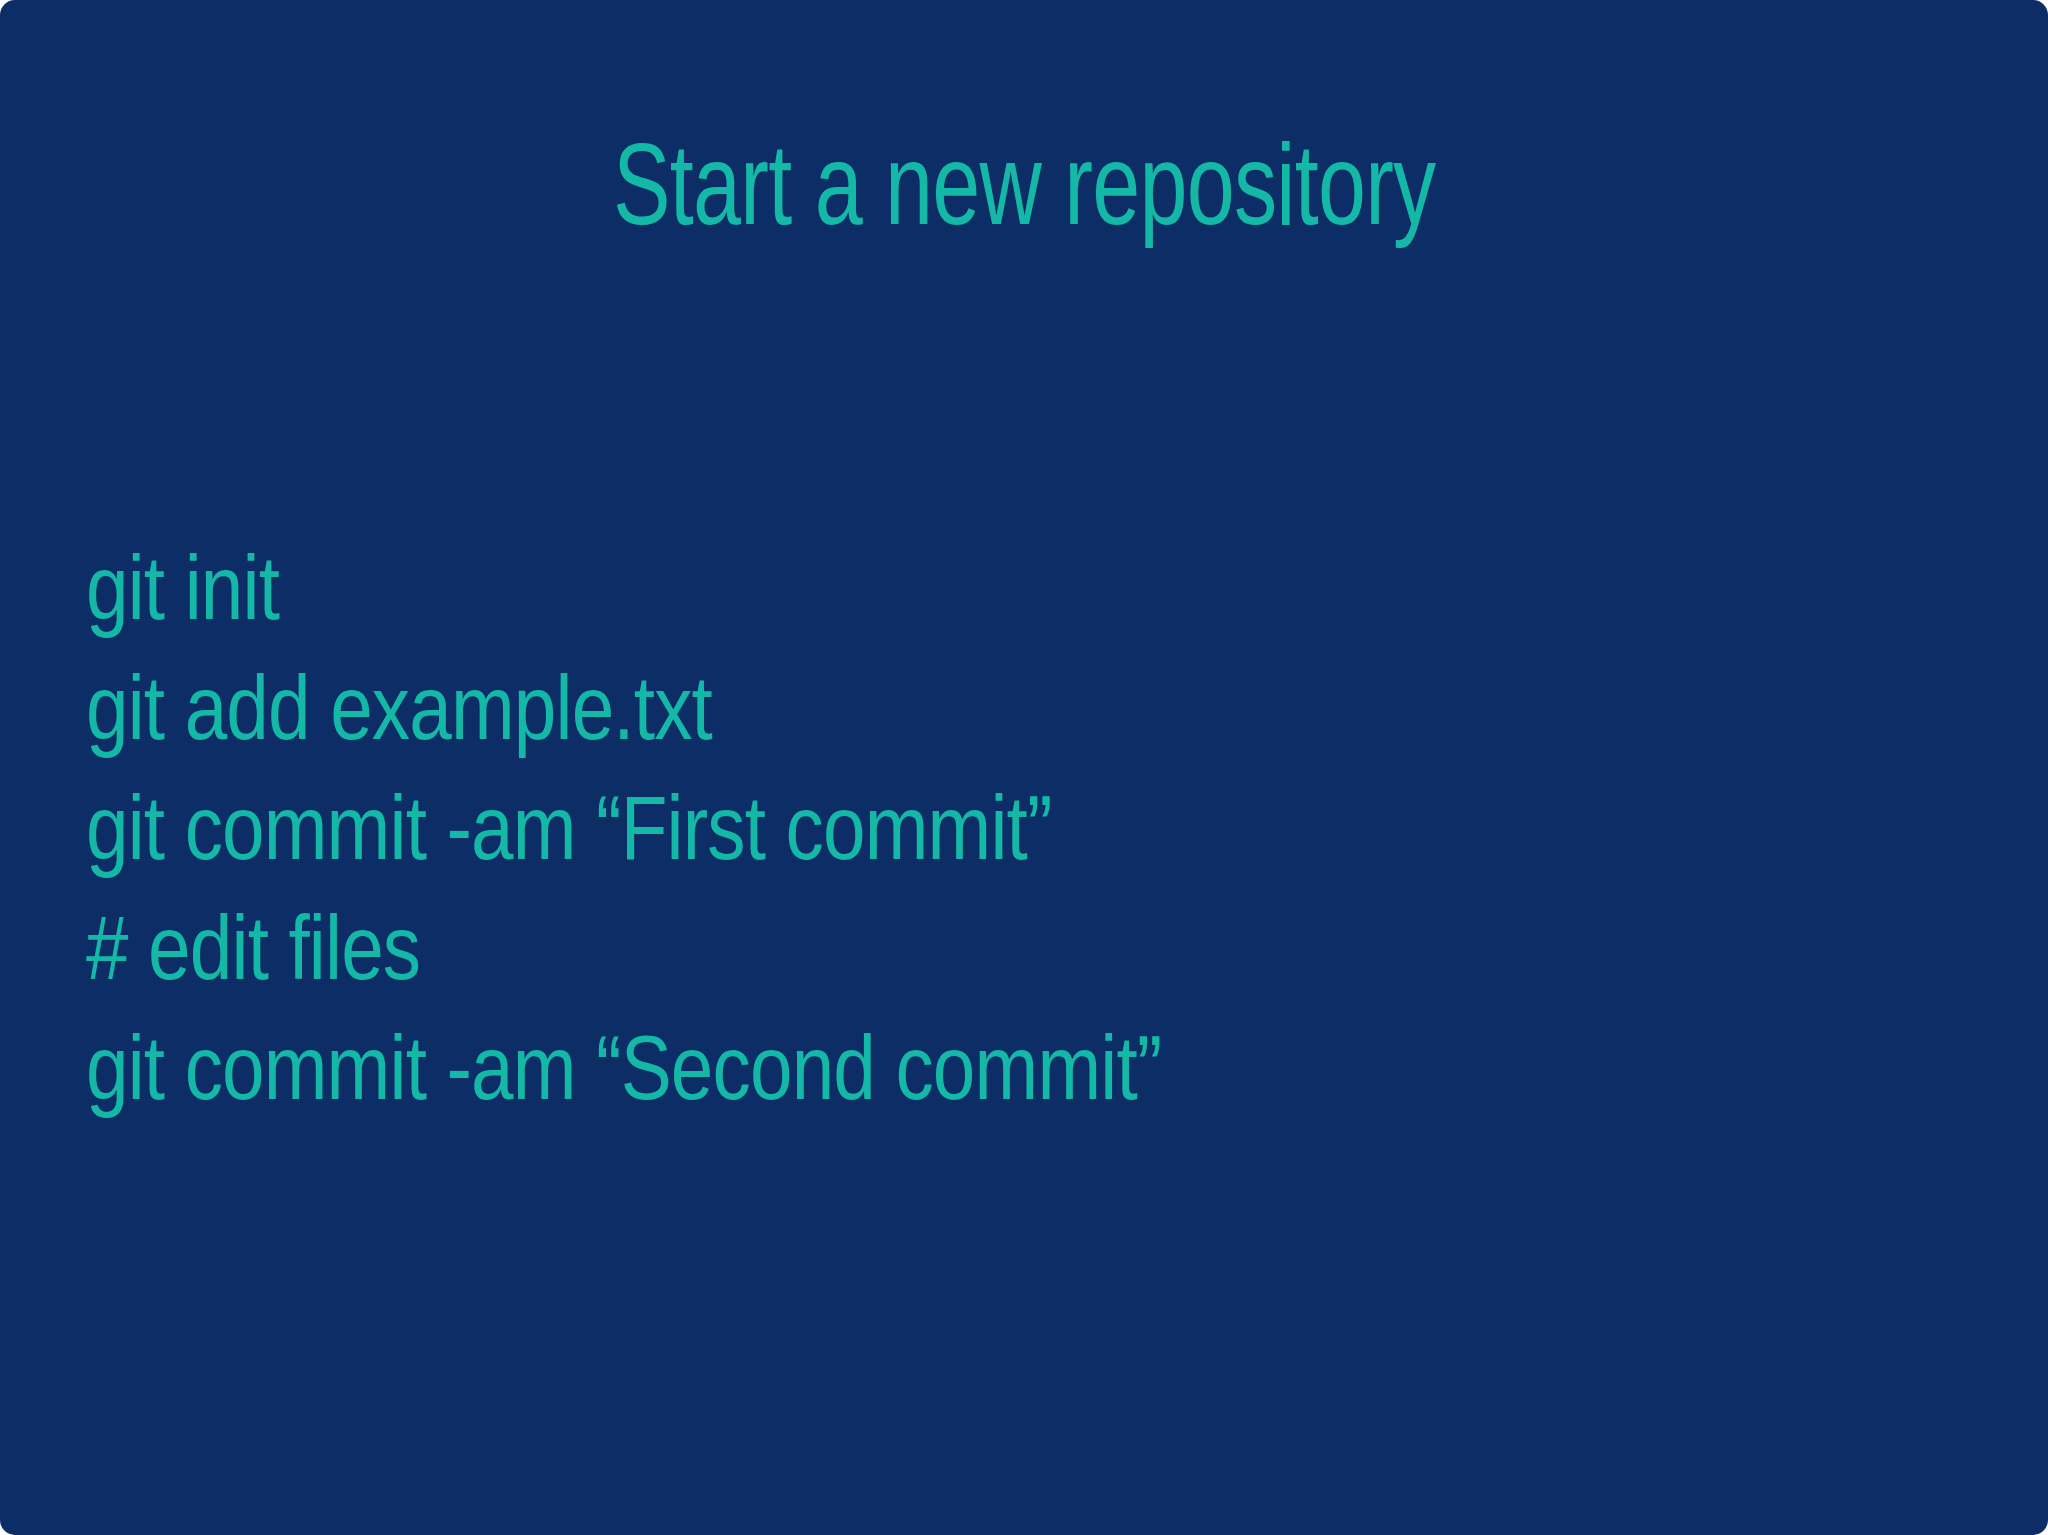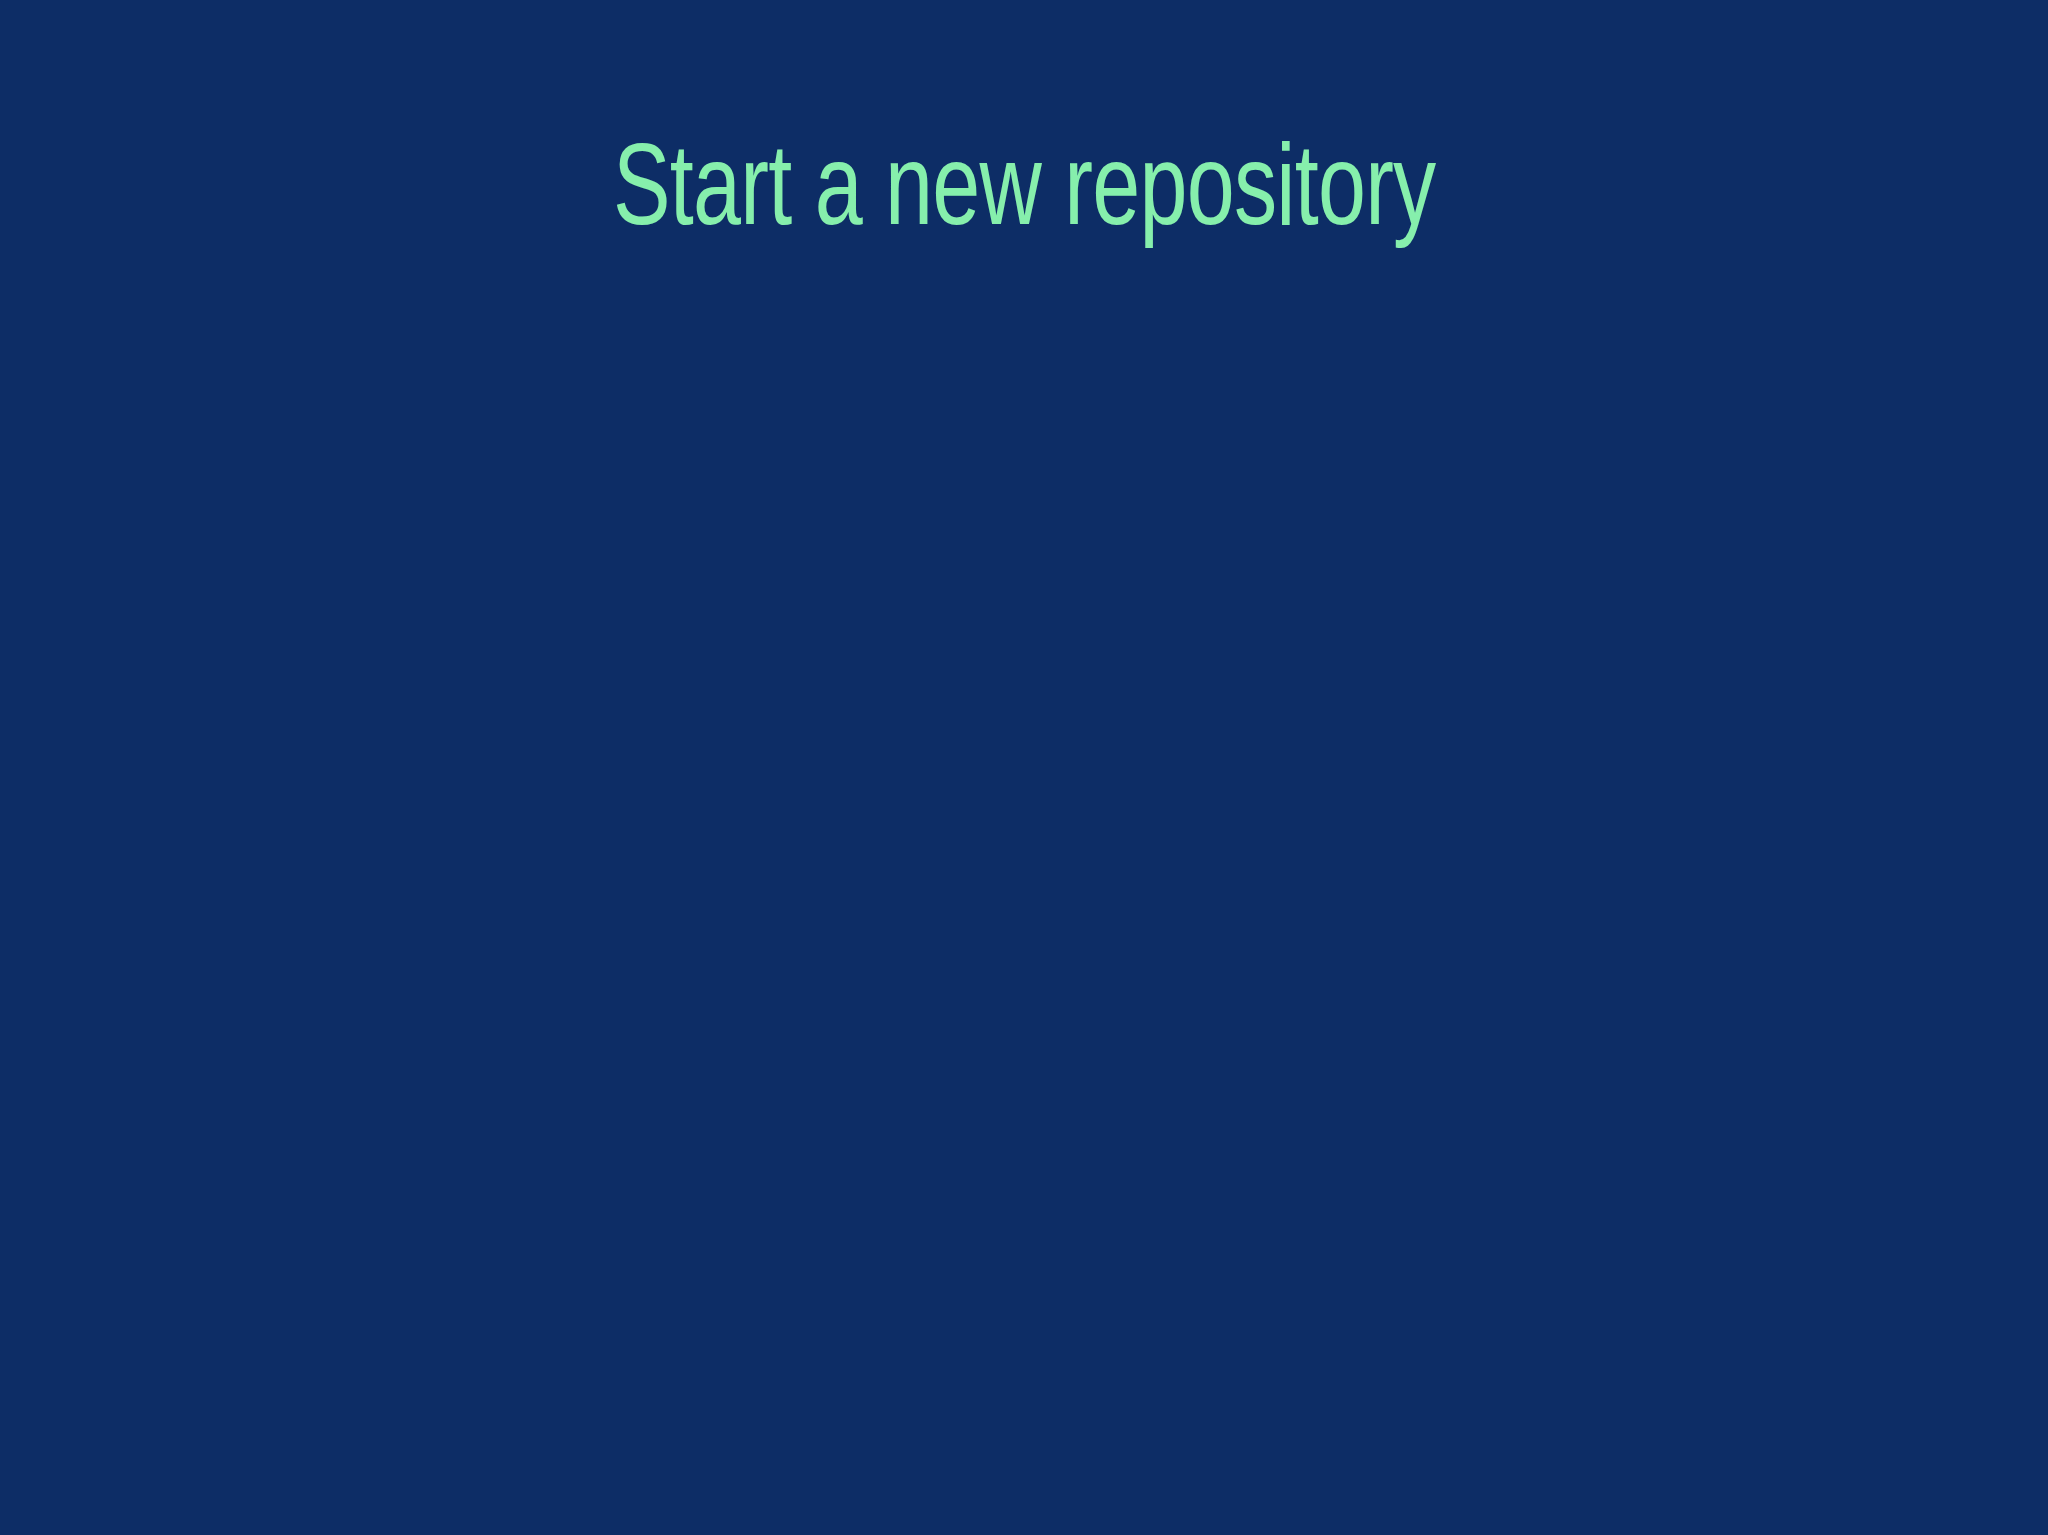--- a/index.html
+++ b/index.html
@@ -58,7 +58,7 @@
 </head>
 <body>
 
-<div class="slide" style="background: rgb(13, 45, 102); color: #86efac;">
+<div class="slide" style="background: rgb(13, 45, 102); color: #14b8a6; border-radius: 15px;">
   <div class="title-row">
     <h1 class="title">Start a new repository</h1>
   </div>

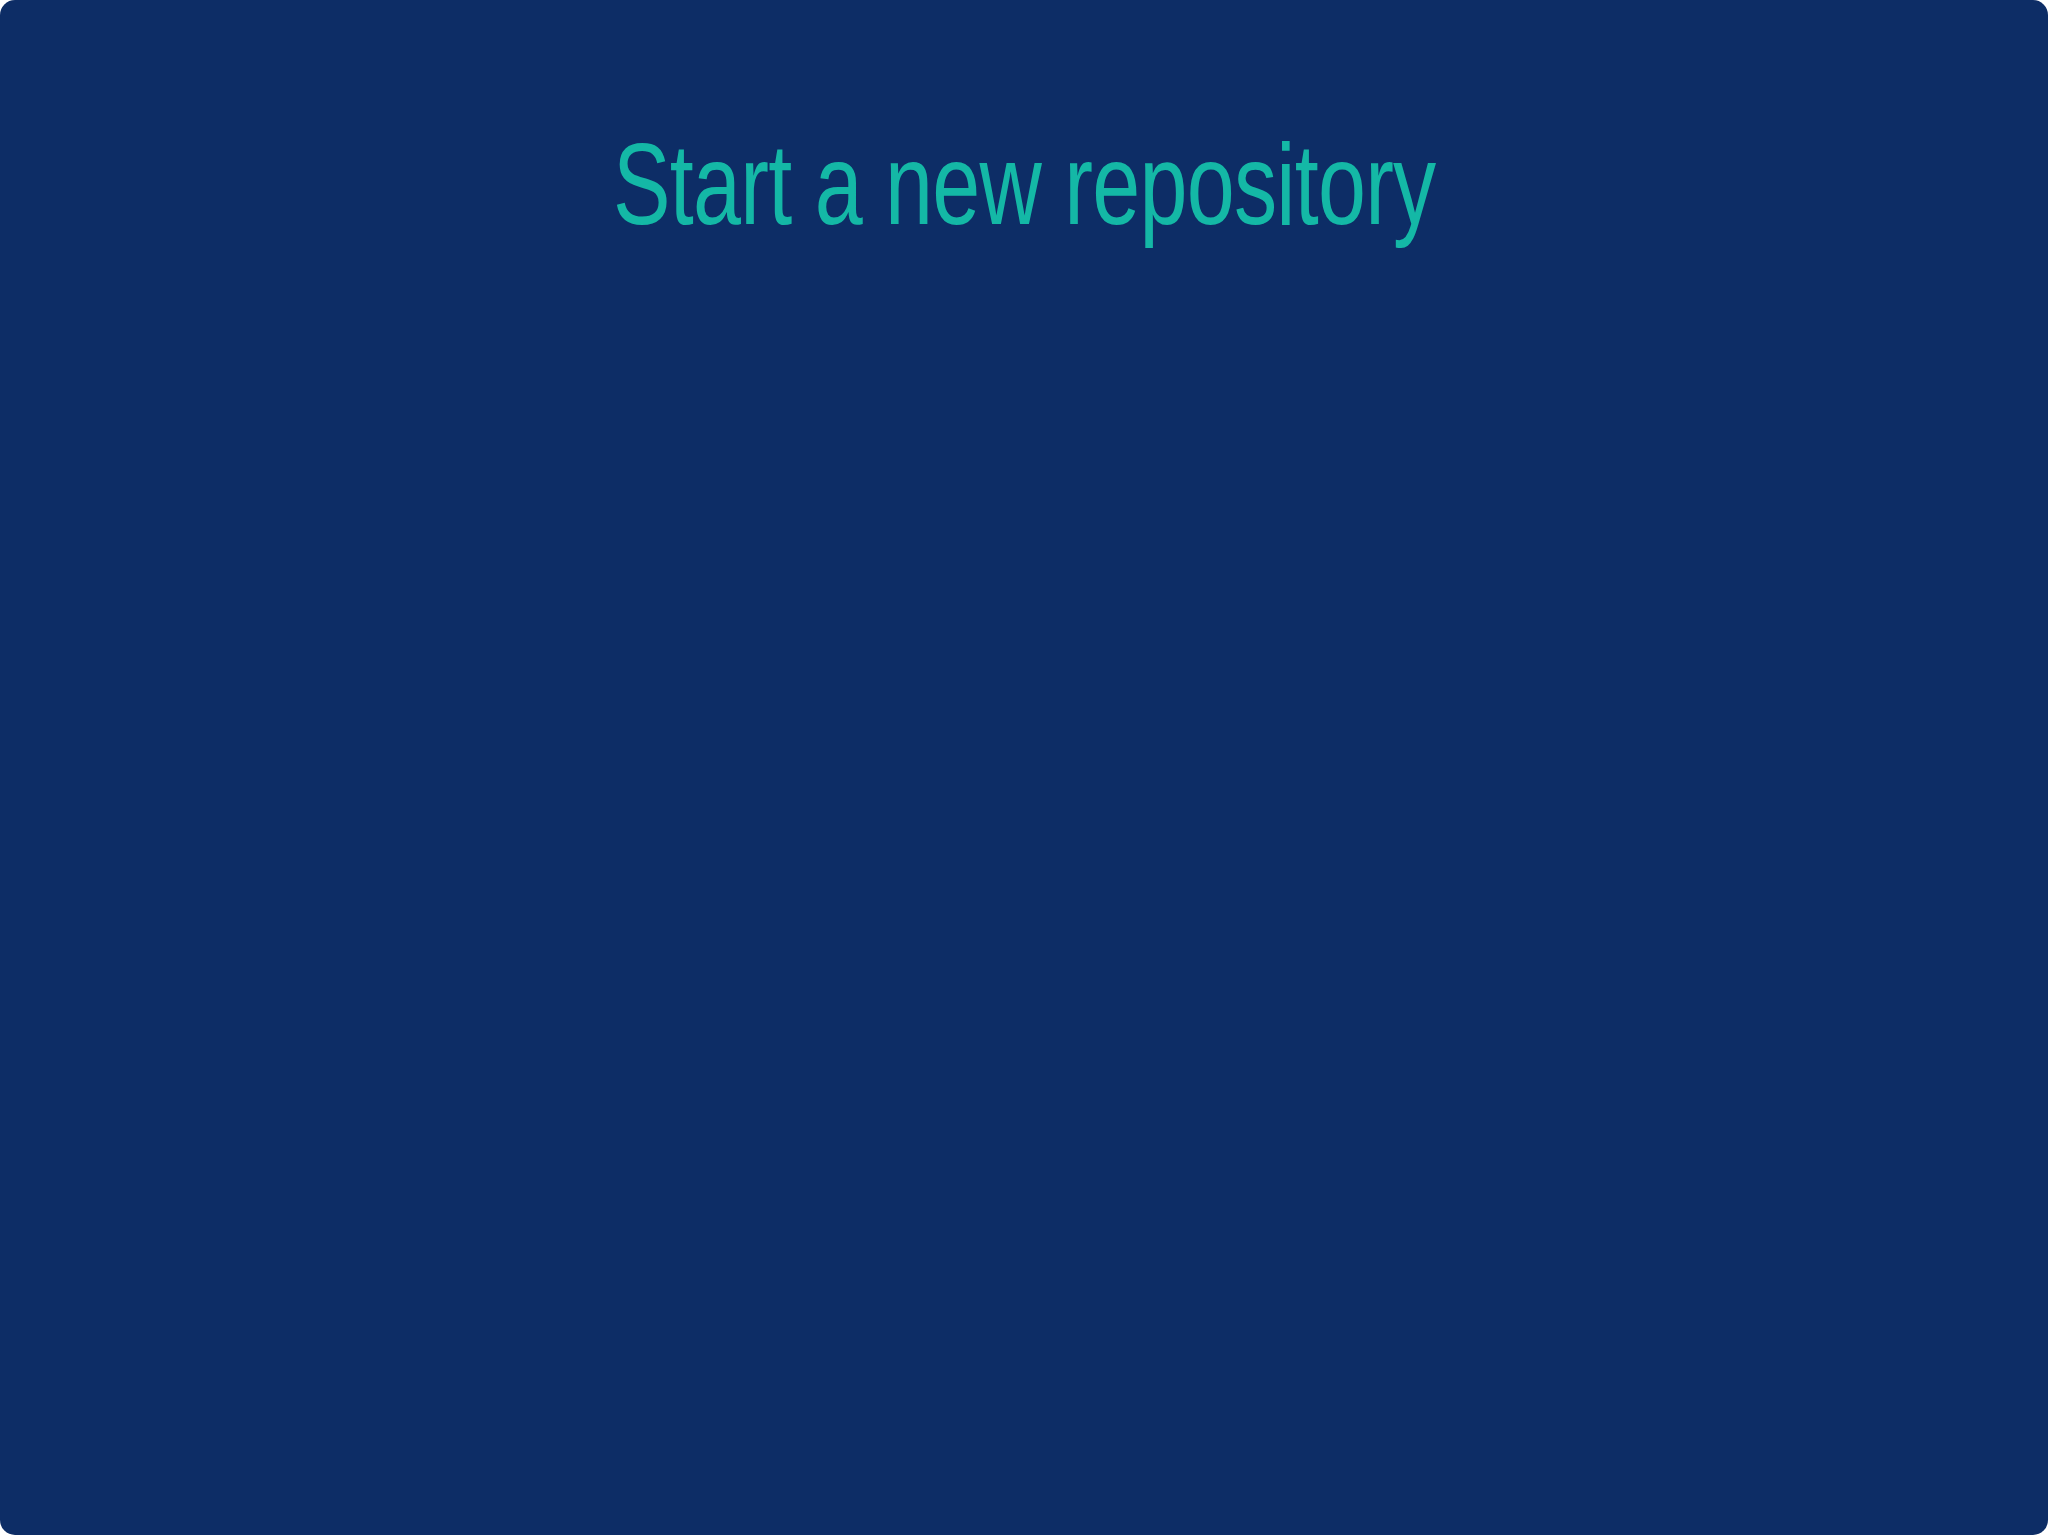--- a/index.html
+++ b/index.html
@@ -62,6 +62,13 @@
   <div class="title-row">
     <h1 class="title">Start a new repository</h1>
   </div>
+  <div class="code-block">
+    <div class="code-line">git init</div>
+    <div class="code-line">git add example.txt</div>
+    <div class="code-line">git commit -am “First commit”</div>
+    <div class="code-line"># edit files</div>
+    <div class="code-line">git commit -am “Second commit”</div>
+  </div>
 </div>
 
 </body></html>

